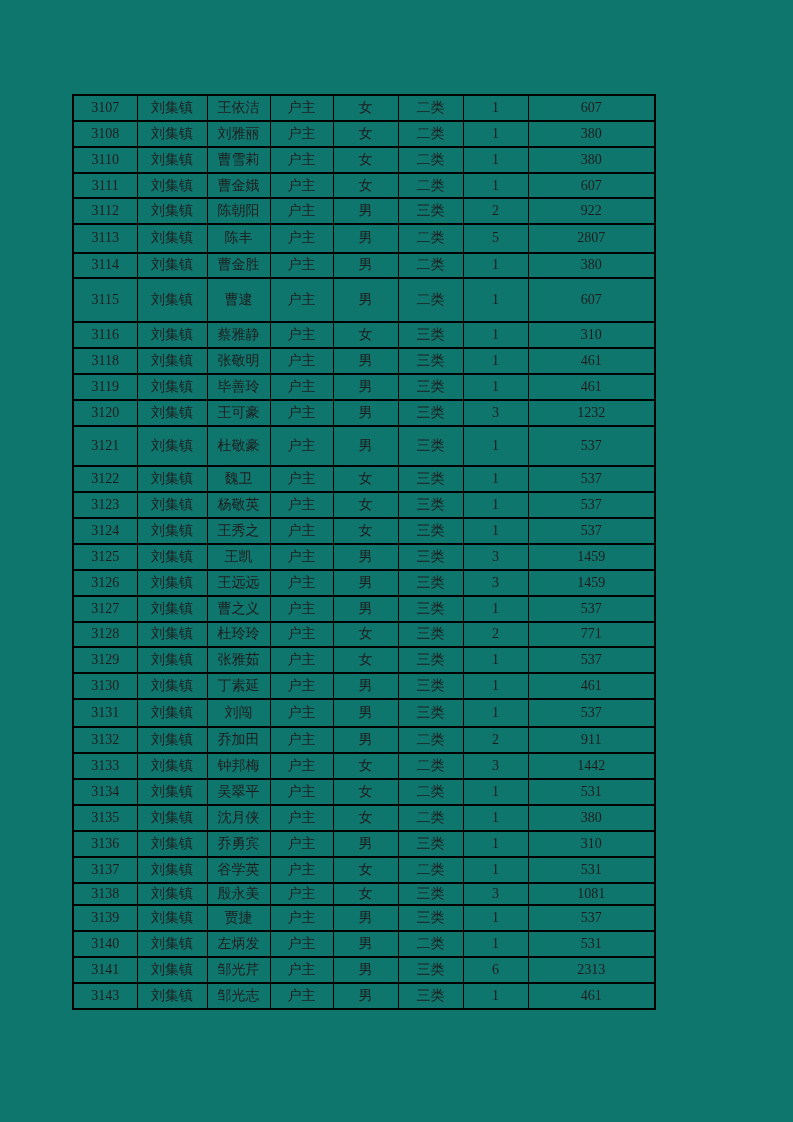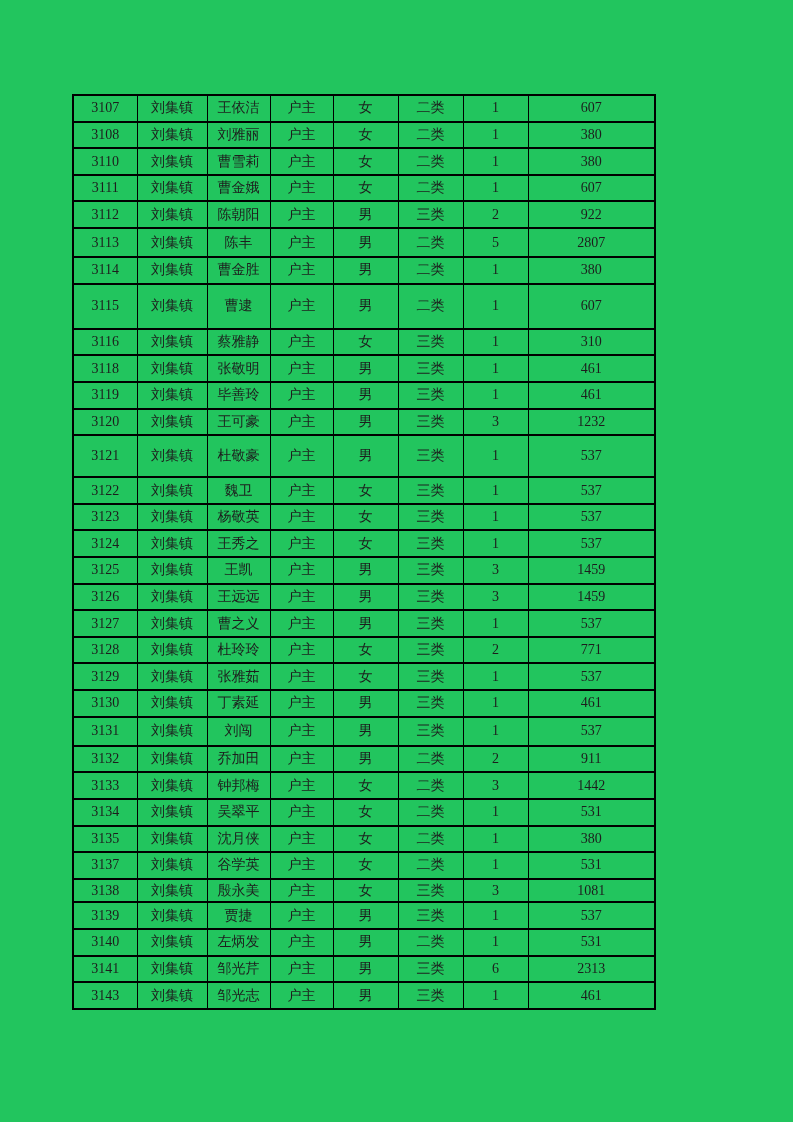--- a/index.html
+++ b/index.html
@@ -11,7 +11,7 @@
     position: relative;
     width: 793px;
     height: 1122px;
-    background: #22c55e;
+    background: #0f766e;
     overflow: hidden;
     font-family: "Liberation Serif", "DejaVu Serif", serif;
     color: #1d1d1d;

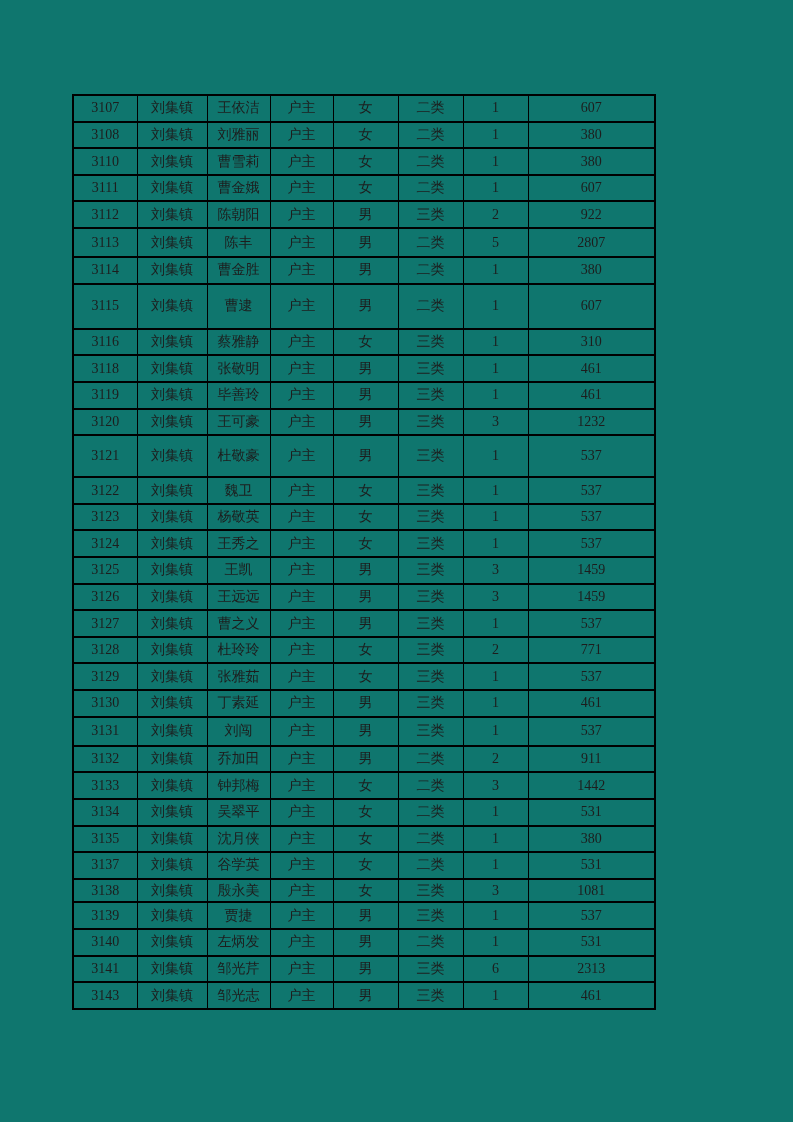--- a/index.html
+++ b/index.html
@@ -326,6 +326,16 @@
           <td>380</td>
         </tr>
         <tr style="height: 24.7568px;">
+          <td>3136</td>
+          <td>刘集镇</td>
+          <td>乔勇宾</td>
+          <td>户主</td>
+          <td>男</td>
+          <td>三类</td>
+          <td>1</td>
+          <td>310</td>
+        </tr>
+        <tr style="height: 24.7568px;">
           <td>3137</td>
           <td>刘集镇</td>
           <td>谷学英</td>

